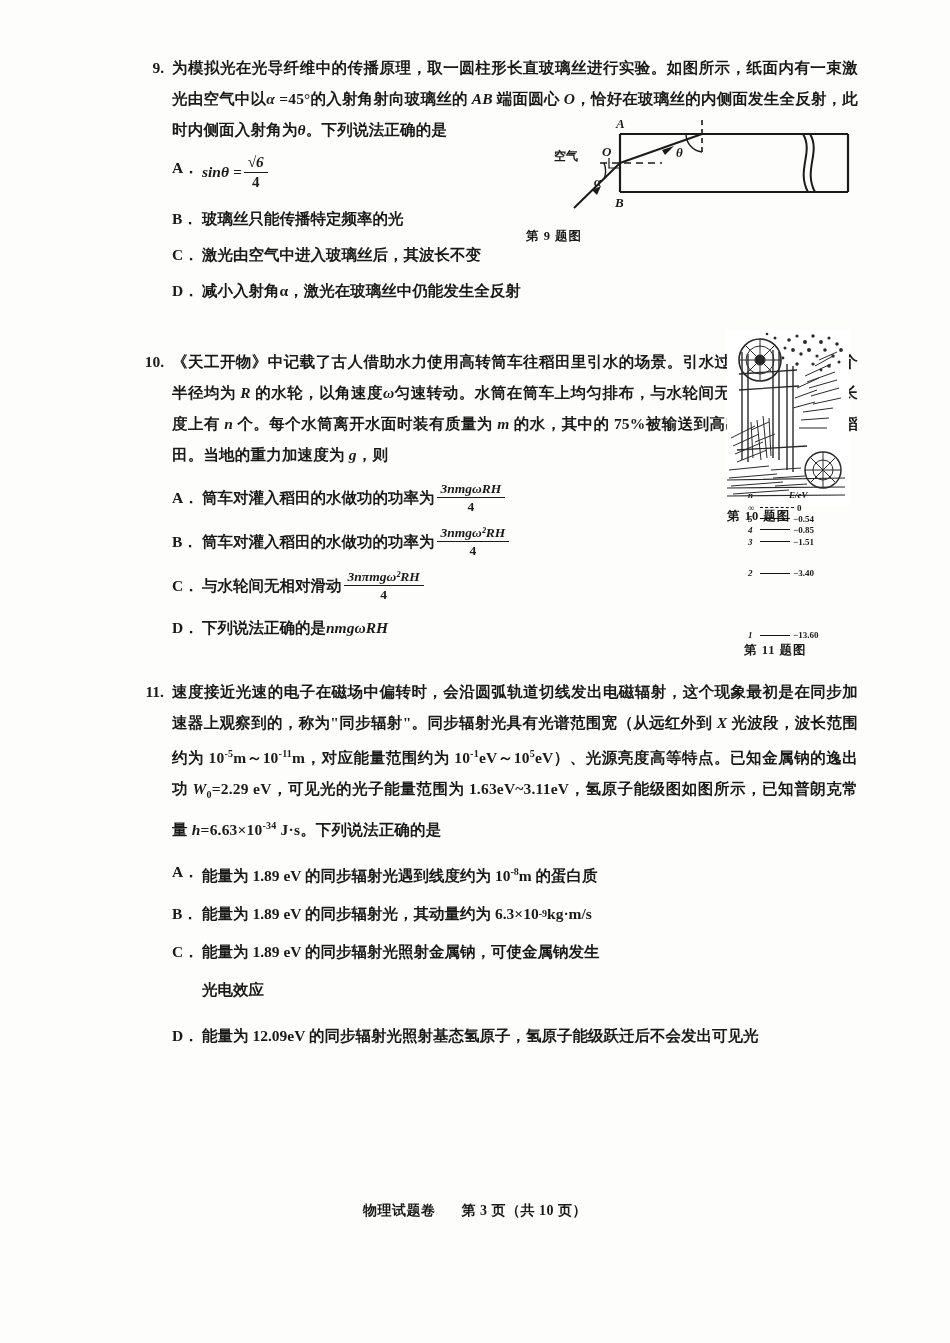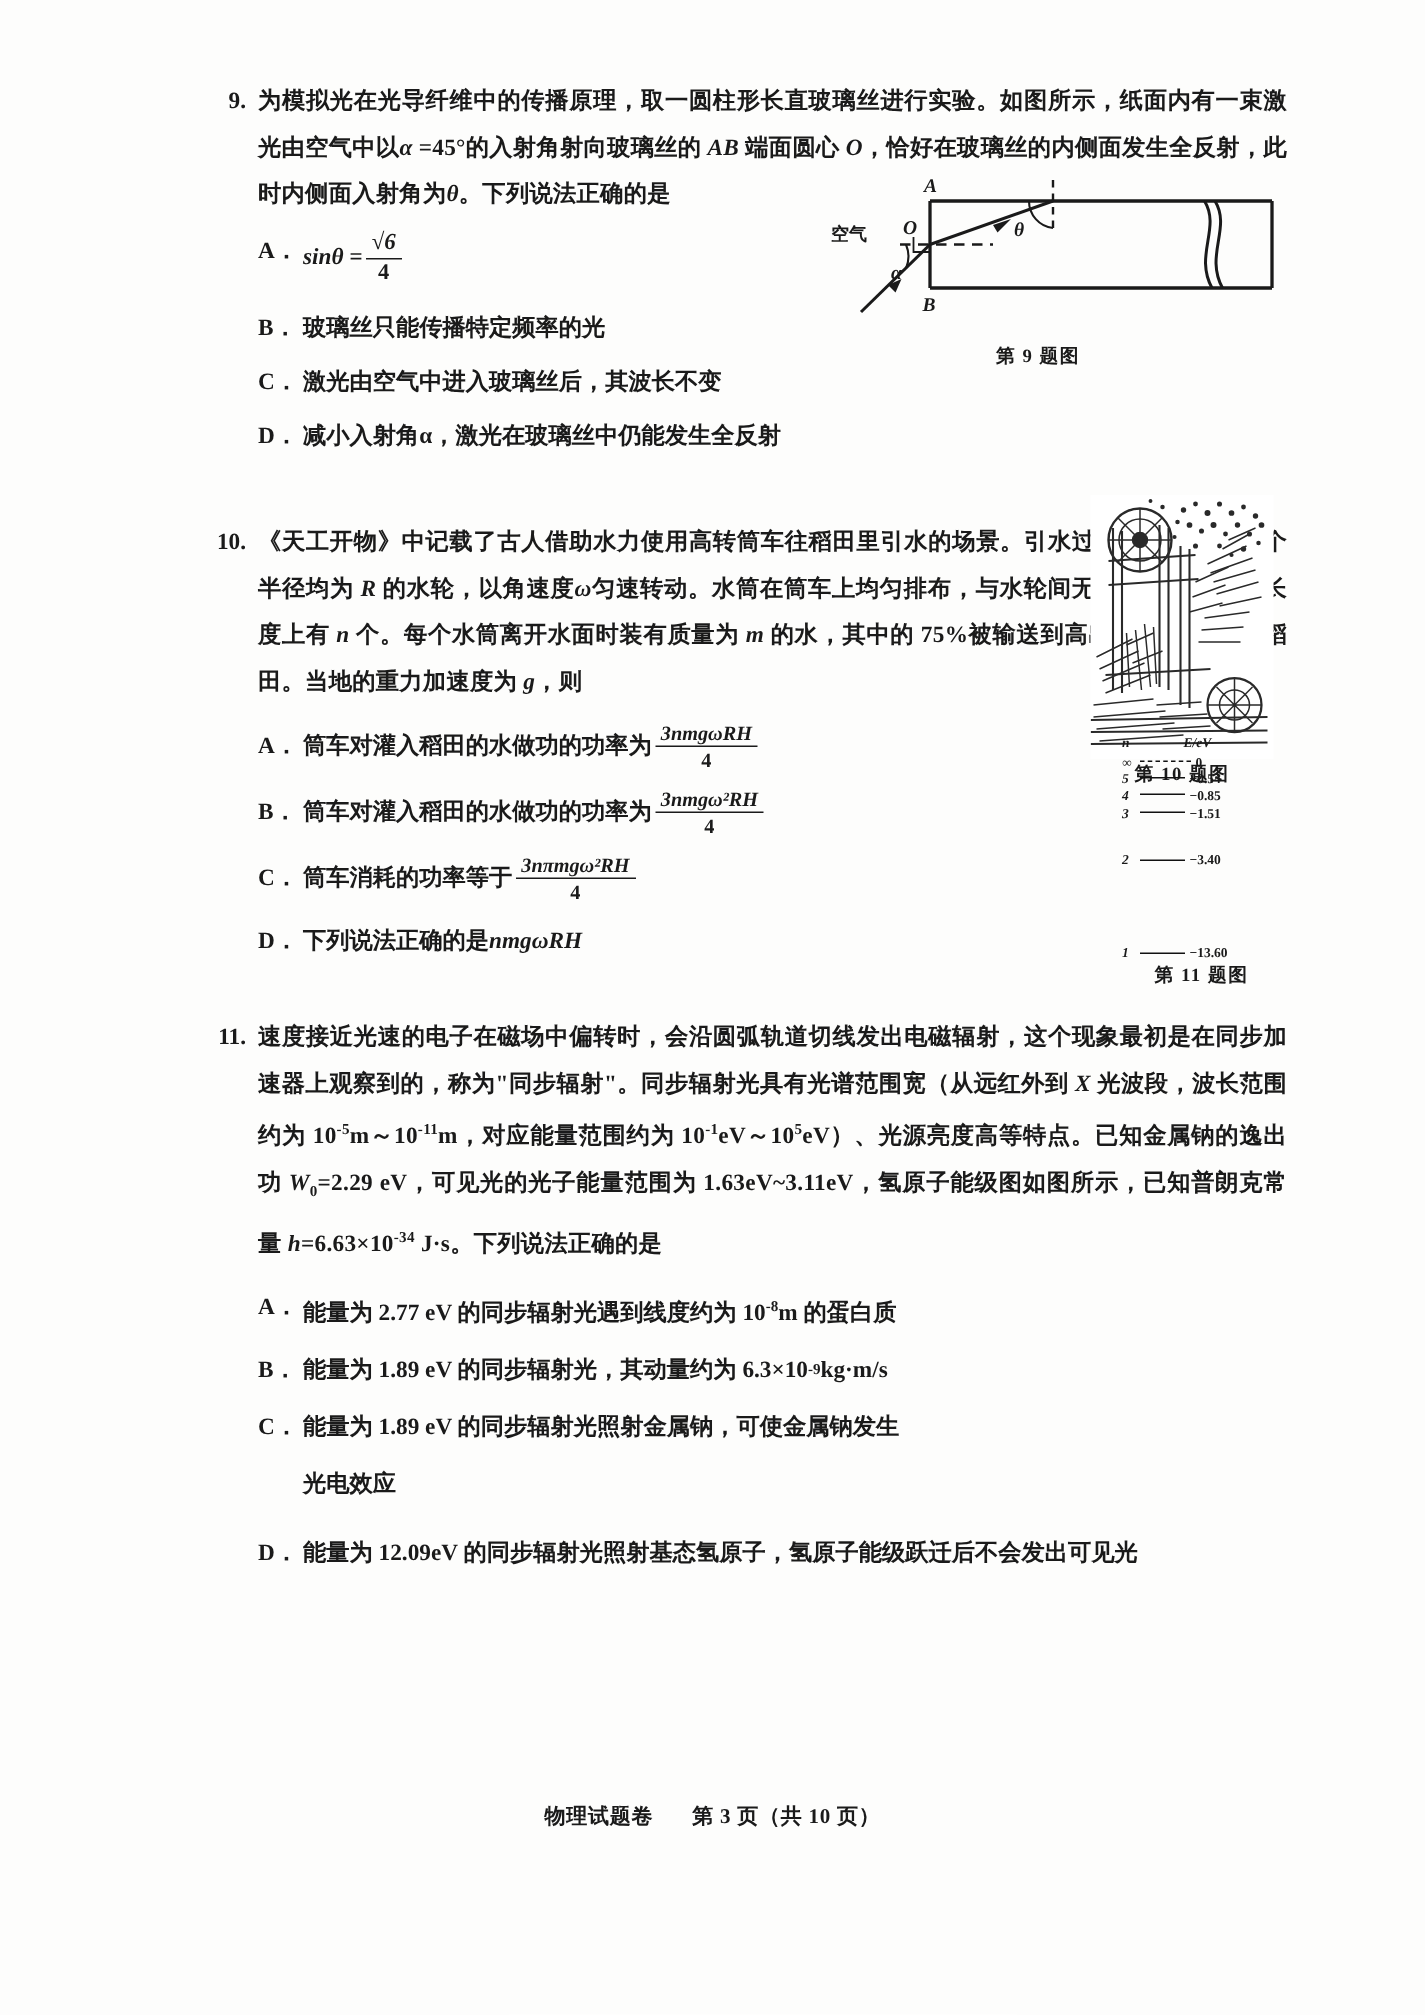--- a/index.html
+++ b/index.html
@@ -111,7 +111,6 @@
     position: absolute;
   }
   .fig-cap {
-    text-align: center;
     font-size: 12.5px;
     font-weight: 700;
     letter-spacing: 1px;

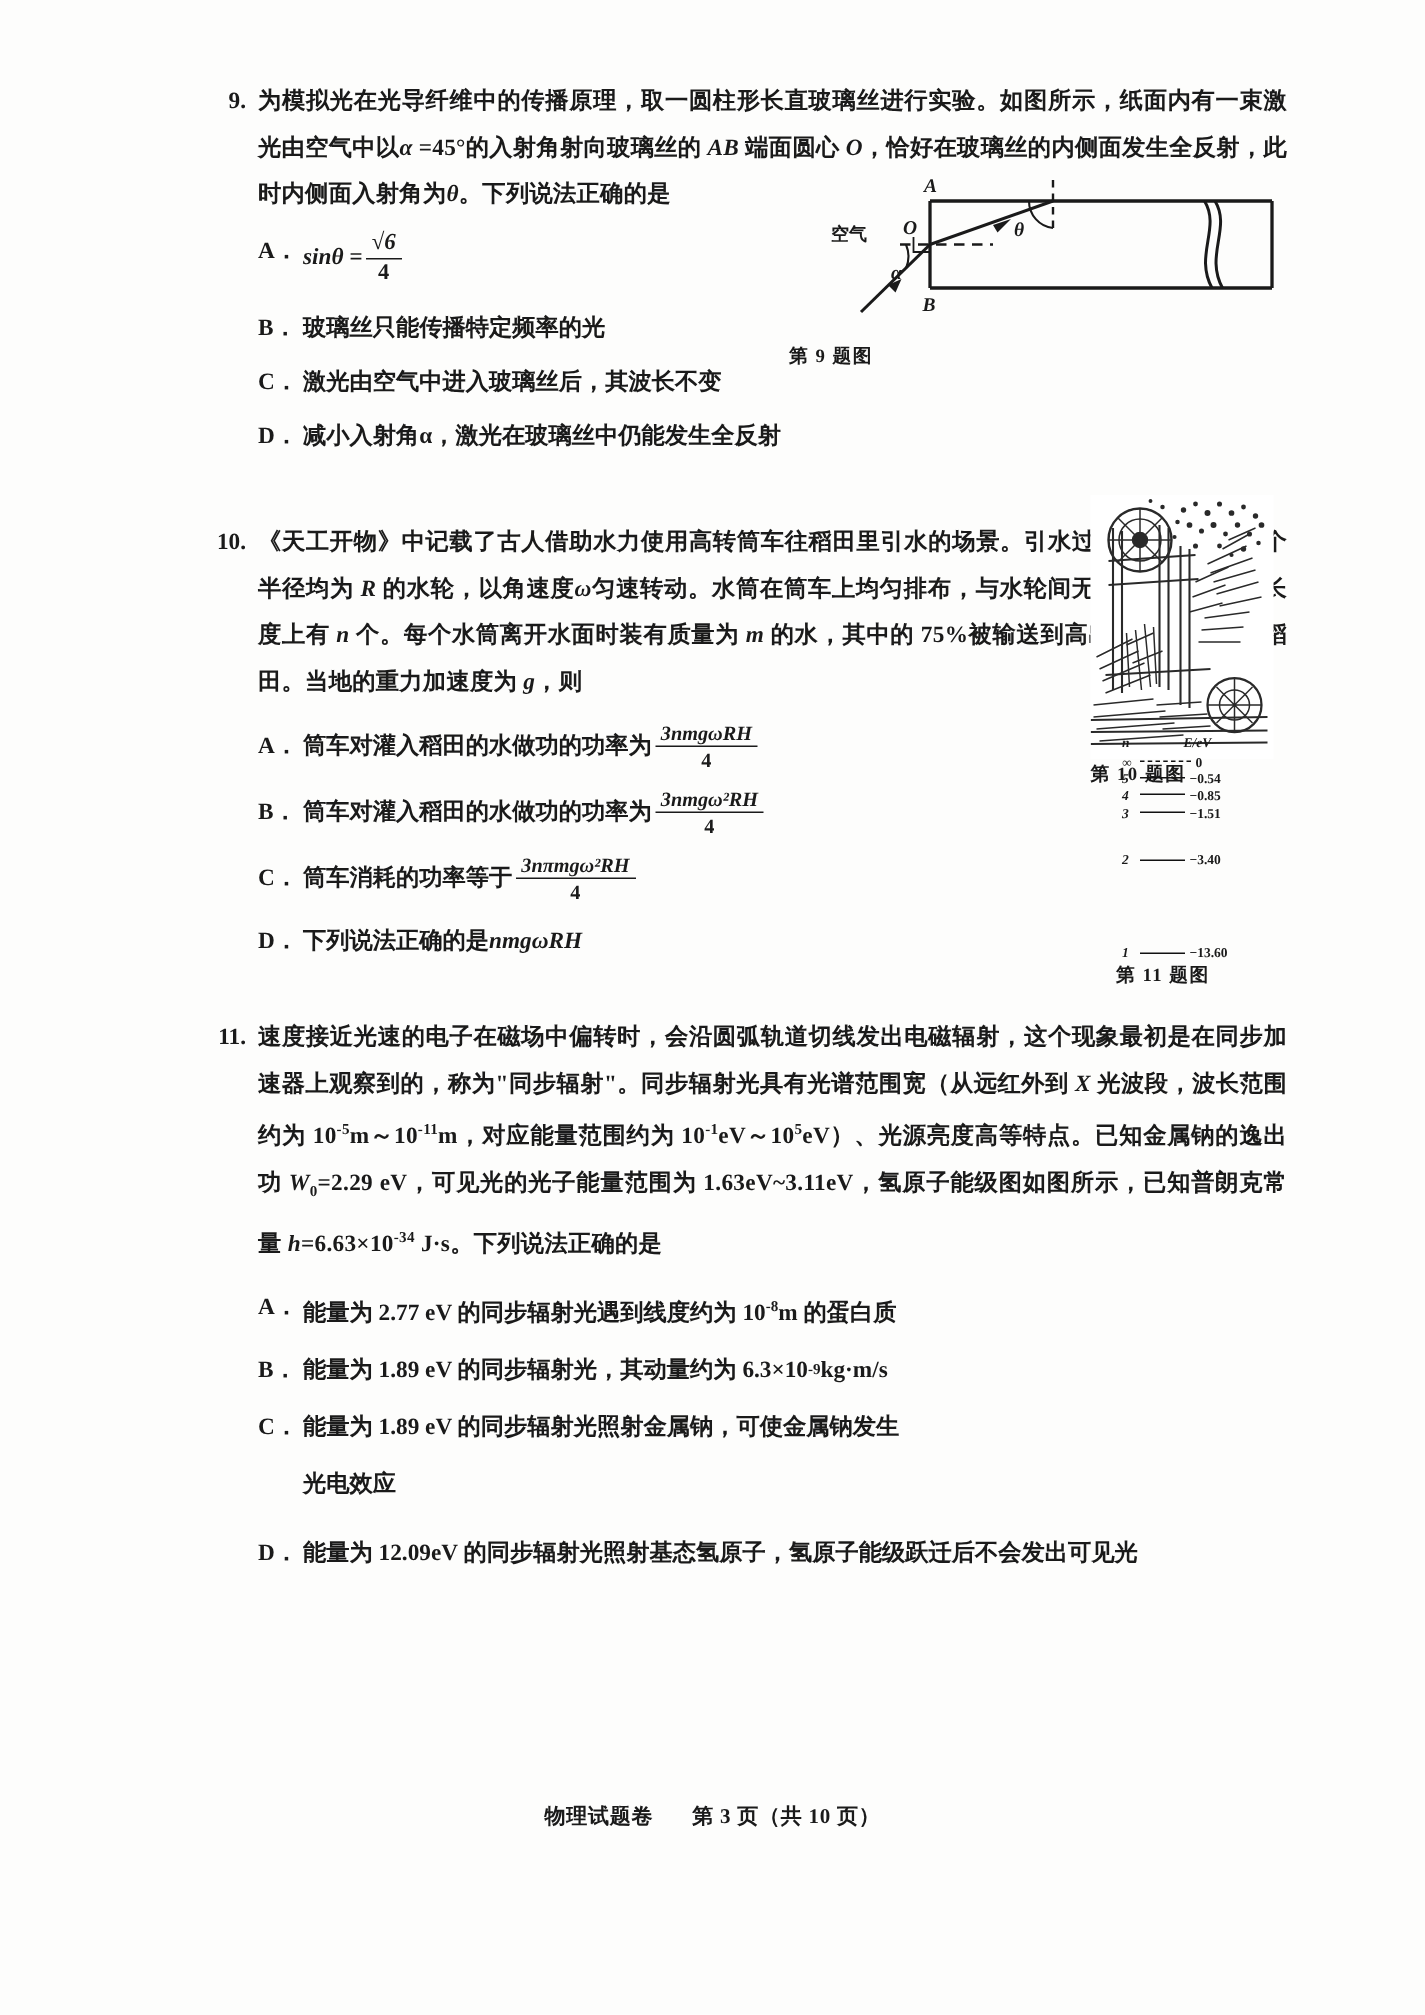--- a/index.html
+++ b/index.html
@@ -247,7 +247,7 @@
         <div class="opt" style="line-height:44px;">
           <span class="opt-letter">C．</span>
           <span class="opt-text">
-            <span>筒车消耗的功率等于</span>
+            <span>与水轮间无相对滑动</span>
             <span class="frac">
               <span class="num">3nπmgω²RH</span>
               <span class="den">4</span>

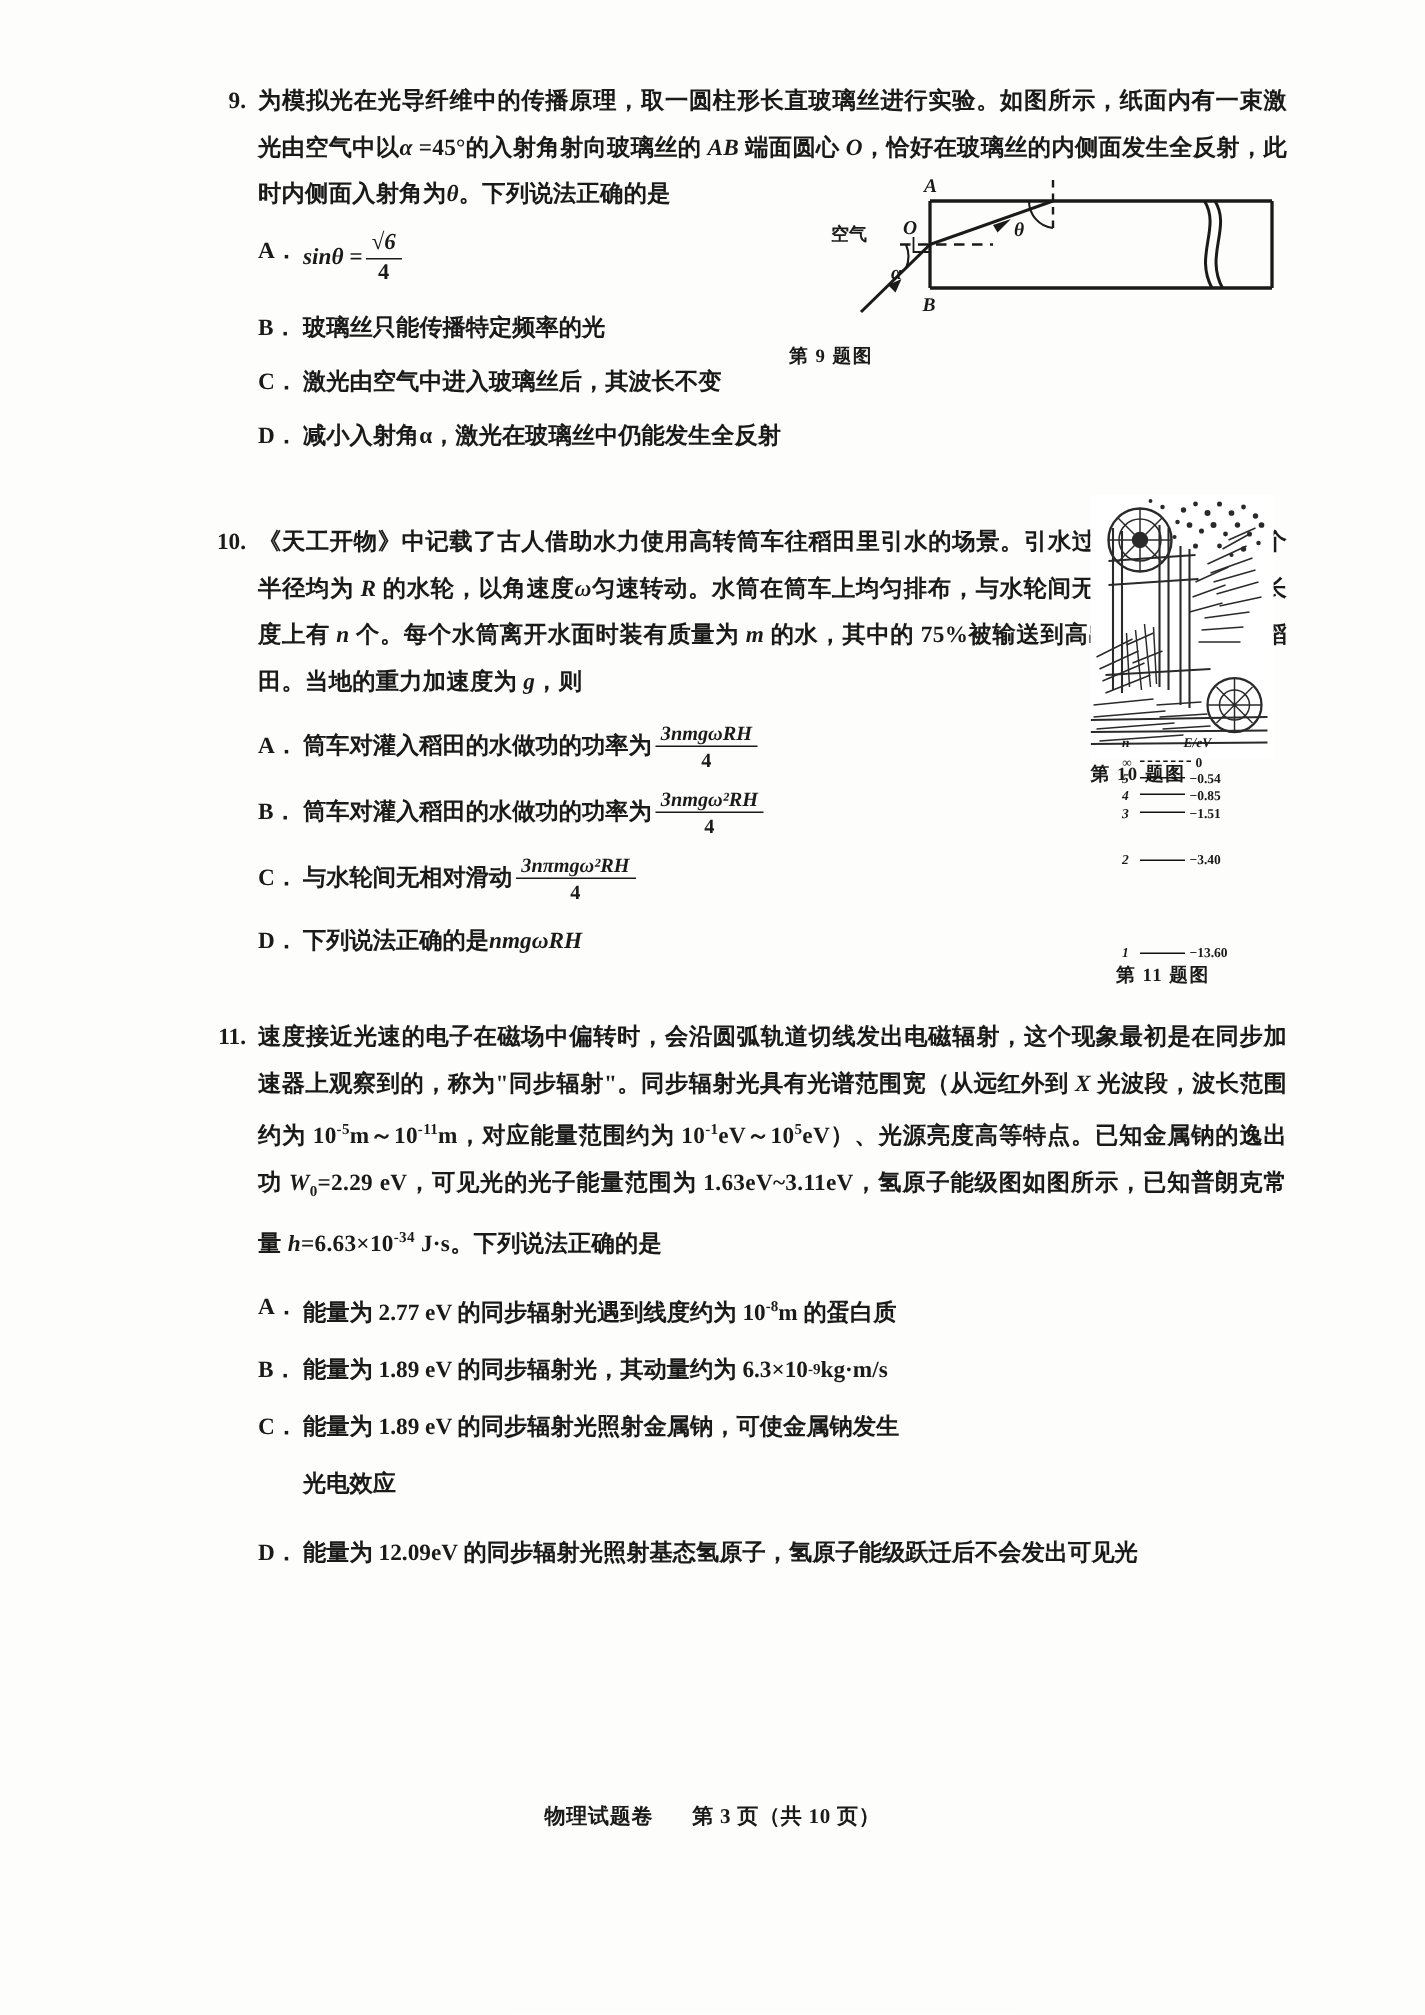--- a/index.html
+++ b/index.html
@@ -277,7 +277,7 @@
           <div style="display:flex;">
             <span class="opt-letter">A．</span>
             <span class="opt-text" style="display:block;width:500px;">
-              <span>能量为 2.77 eV 的同步辐射光遇到线度约为 10</span><sup>-8</sup><span>m 的蛋白质</span>
+              <span>能量为 1.89 eV 的同步辐射光遇到线度约为 10</span><sup>-8</sup><span>m 的蛋白质</span>
             </span>
           </div>
         </div>

